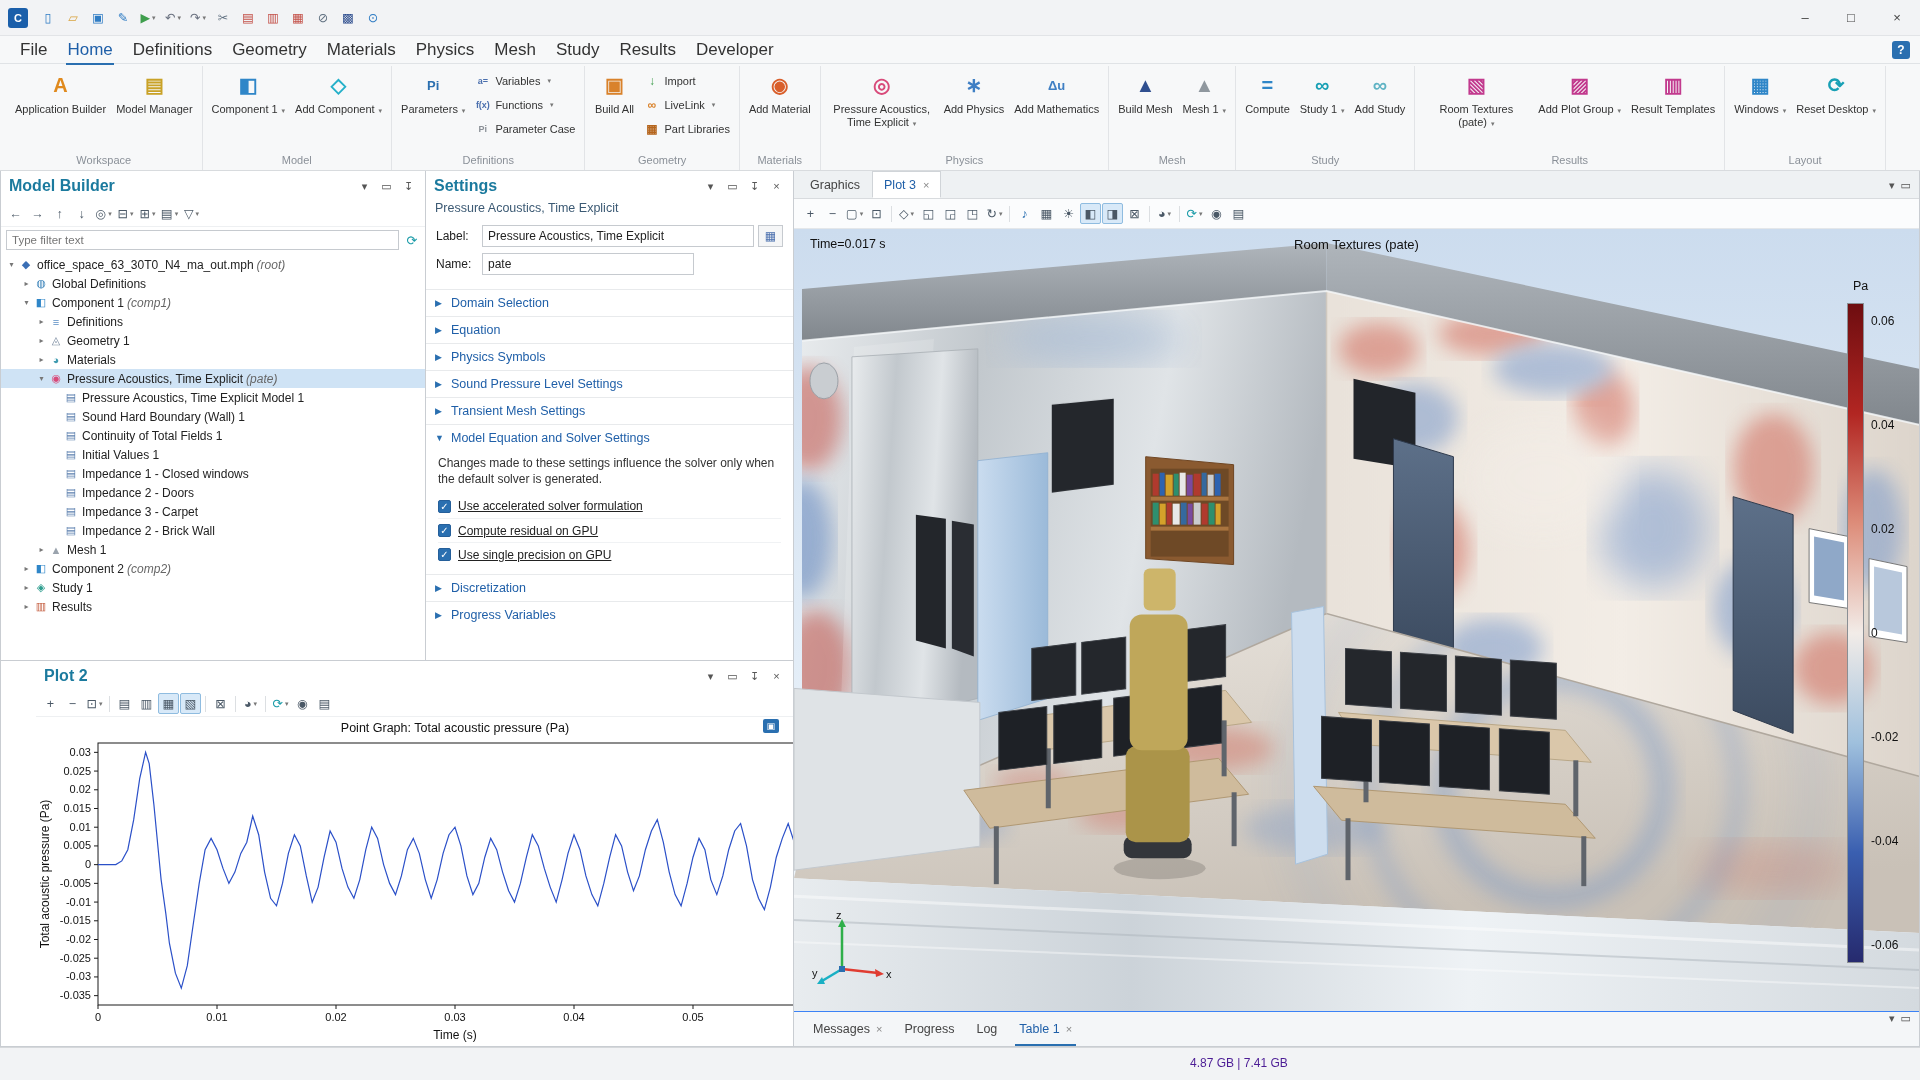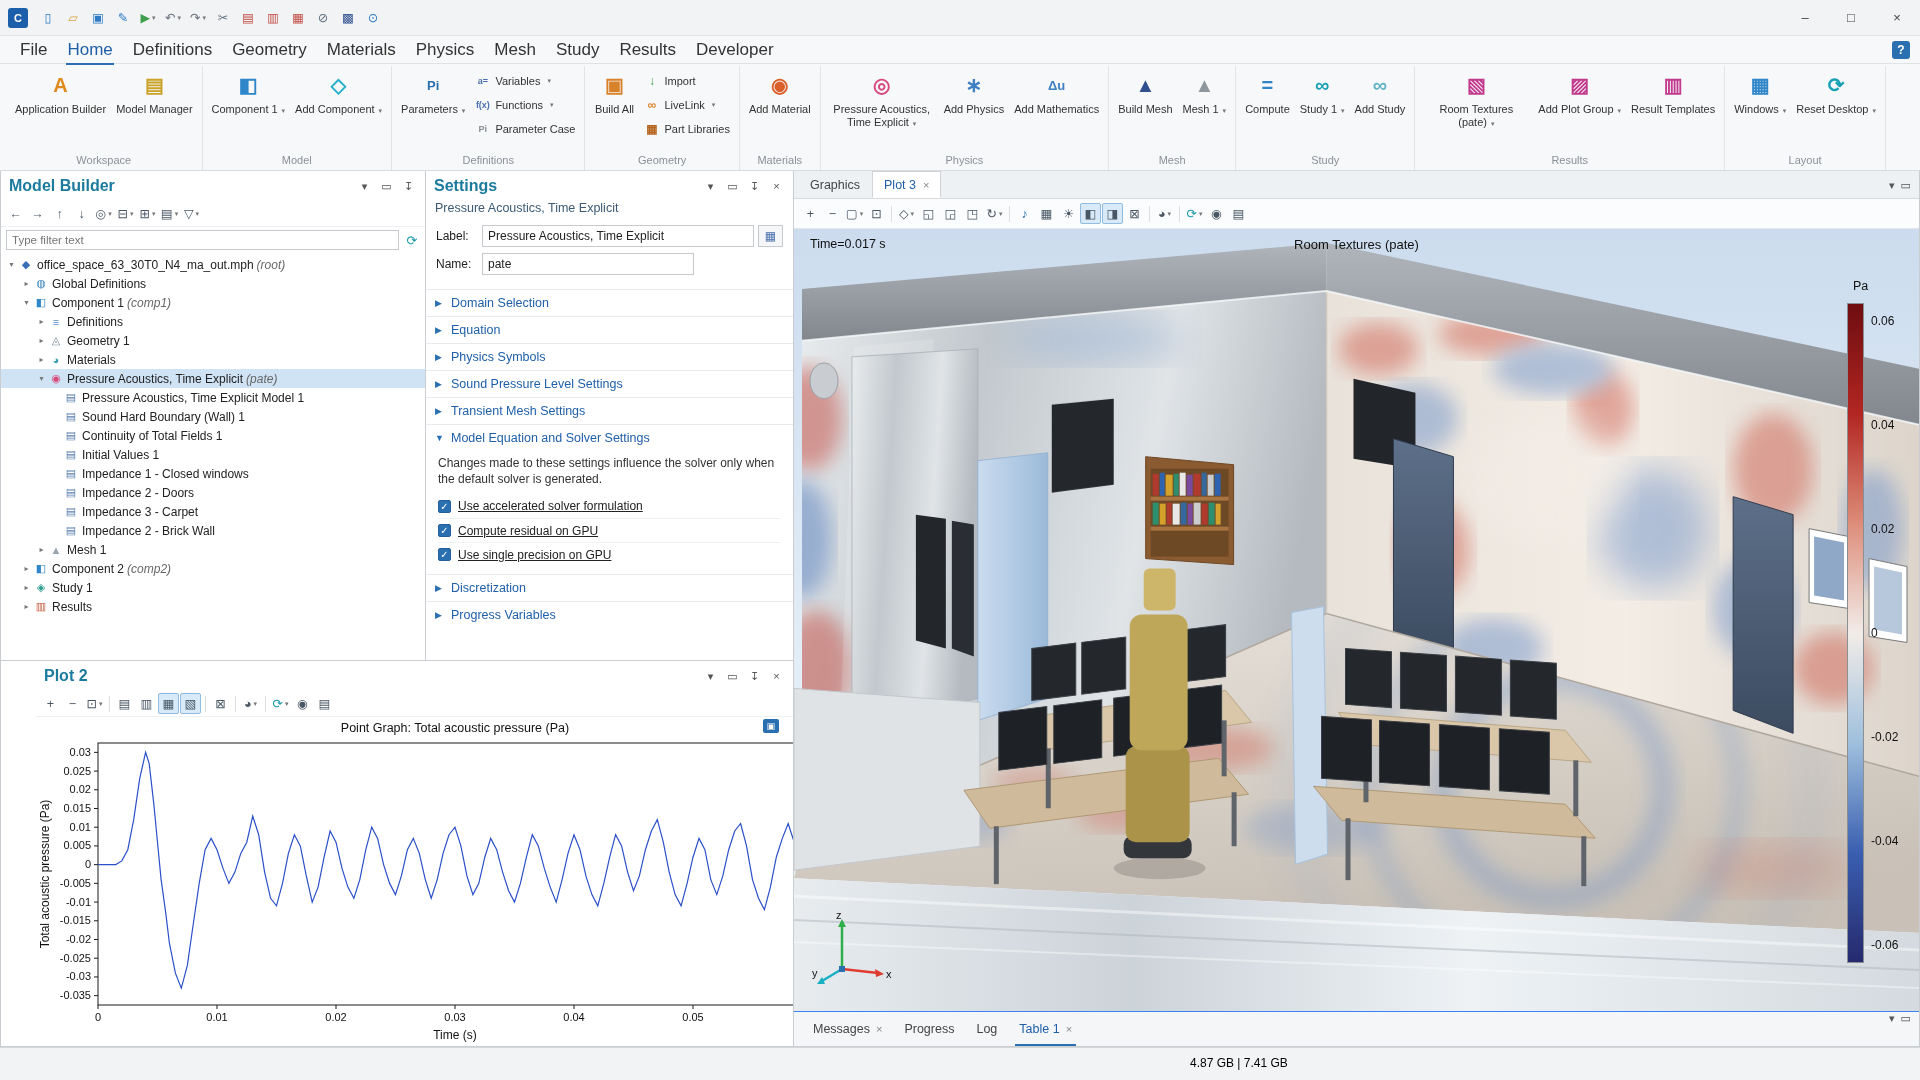--- a/index.html
+++ b/index.html
@@ -117,7 +117,7 @@
 
   
   .statusbar { height:33px; background:#f2f3f5; border-top:1px solid #d5d8db; position:relative; }
-  .statusbar .mem { position:absolute; left:1190px; top:8px; font-size:12px; color:#000000; }
+  .statusbar .mem { position:absolute; left:1190px; top:8px; font-size:12px; color:#4c1d95; }
 </style>
 </head>
 <body>

